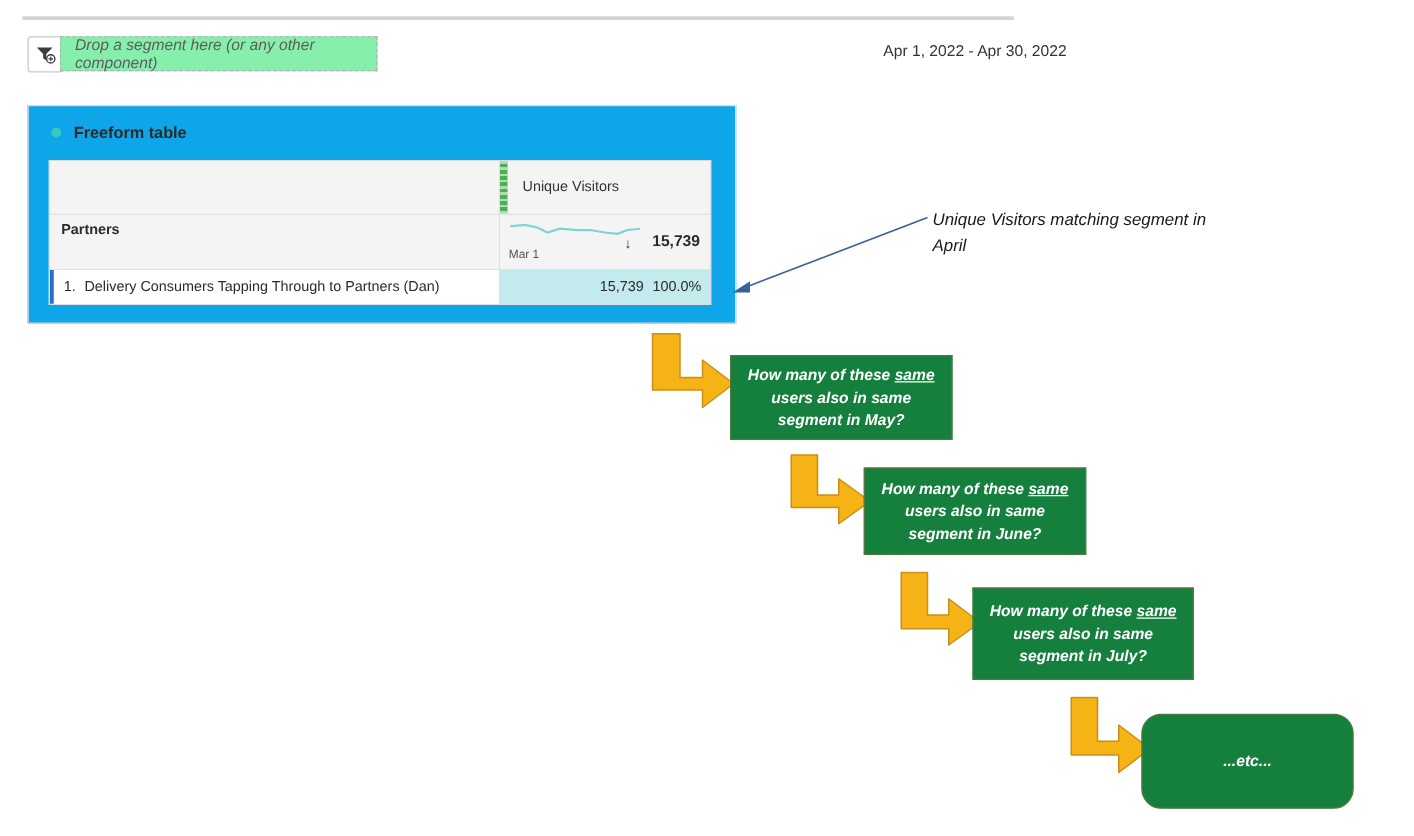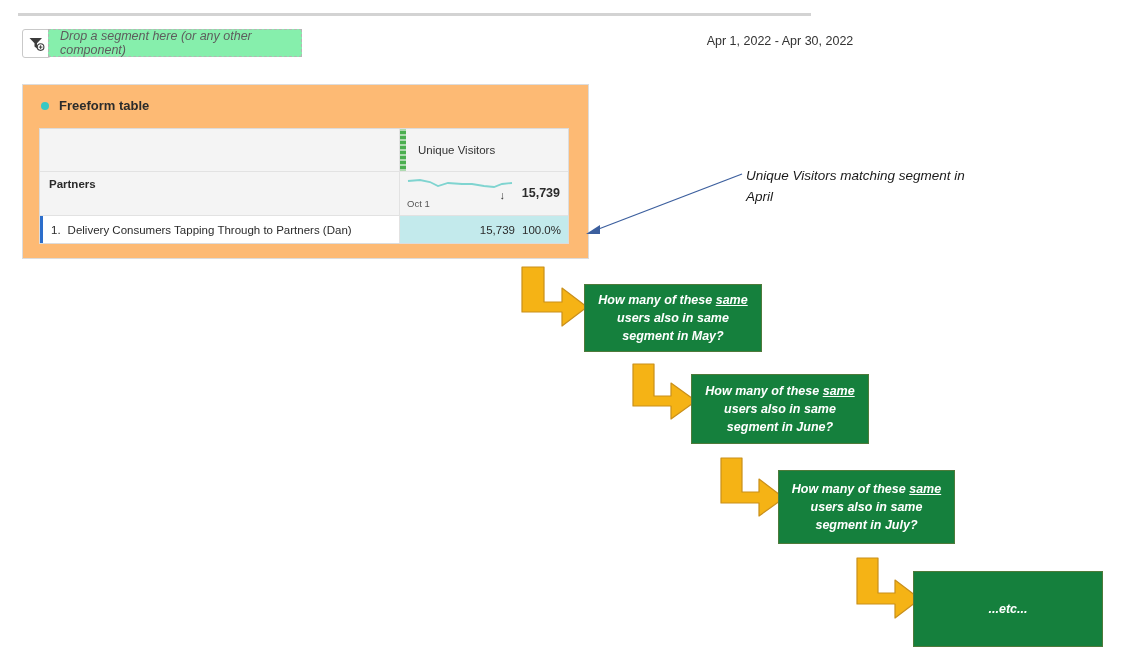--- a/index.html
+++ b/index.html
@@ -77,7 +77,7 @@
     width: 567px;
     height: 175px;
     border: 1px solid #dcdcdc;
-    background: #fdba74;
+    background: #0ea5e9;
     box-sizing: border-box;
   }
   .panel-title {

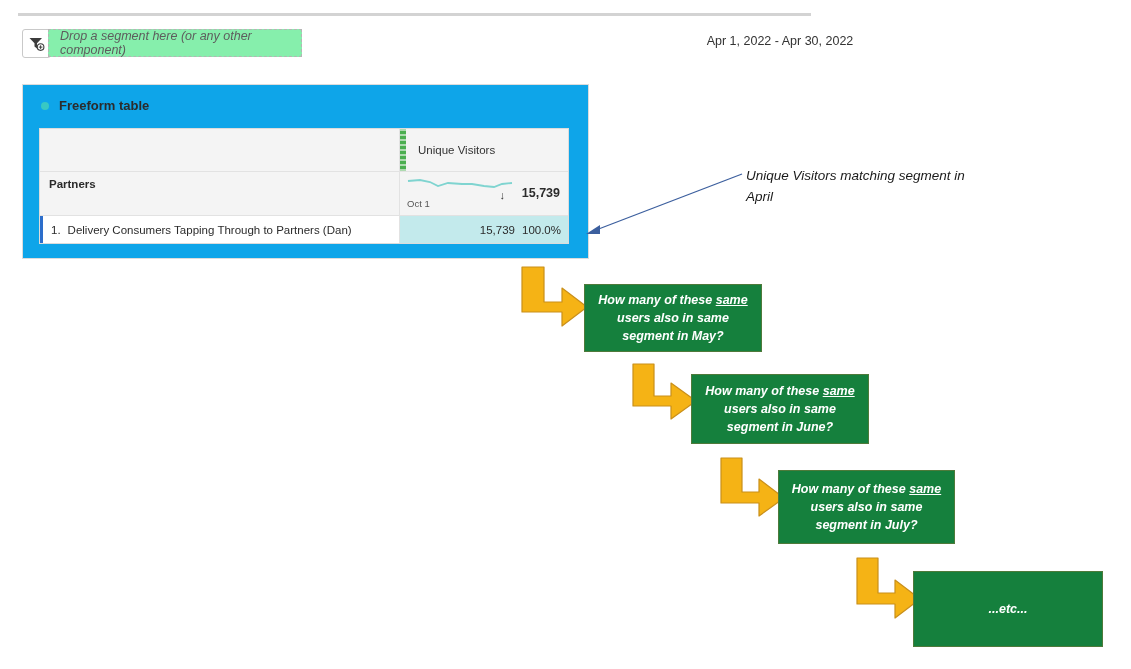--- a/index.html
+++ b/index.html
@@ -353,7 +353,7 @@
         <svg class="spark" viewBox="0 0 108 20" preserveAspectRatio="none">
           <polyline points="2,6 14,5 24,7 32,11 42,8 56,9 66,9 78,11 88,12 96,9 106,8" fill="none" stroke="#7fd4d0" stroke-width="1.8"></polyline>
         </svg>
-        <span class="spark-label">Oct 1</span>
+        <span class="spark-label">Mar 1</span>
         <span class="sum-arrow">↓</span>
         <span class="sum-total">15,739</span>
       </div>

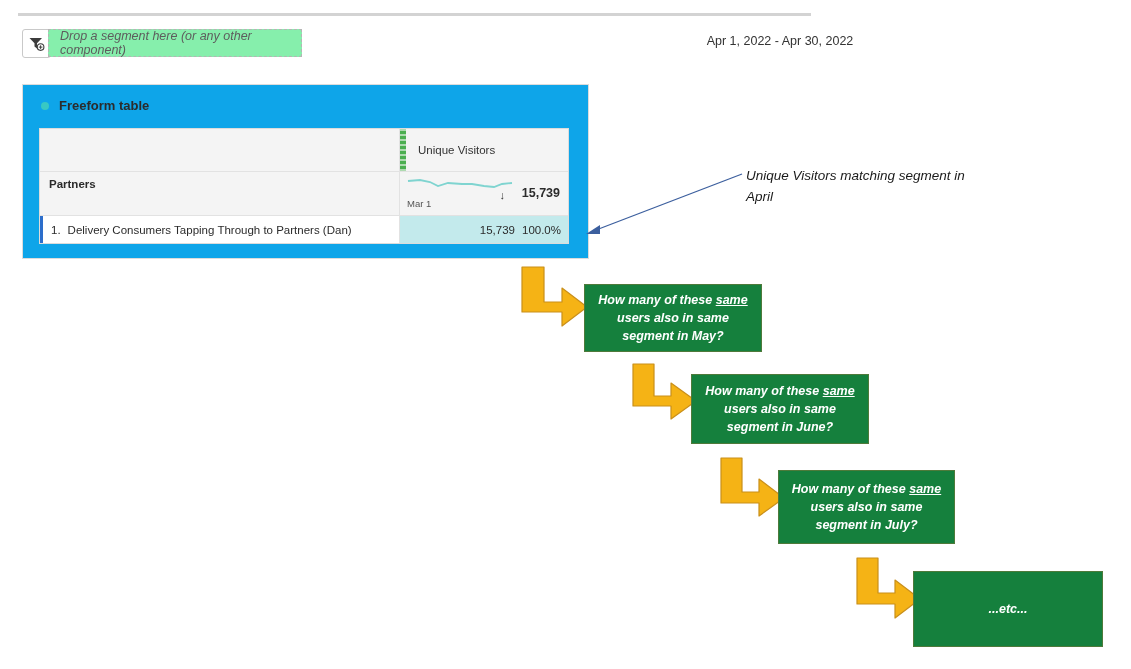--- a/index.html
+++ b/index.html
@@ -296,7 +296,7 @@
   .gbox1 { left: 584px; top: 284px; width: 178px; height: 68px; }
   .gbox2 { left: 691px; top: 374px; width: 178px; height: 70px; }
   .gbox3 { left: 778px; top: 470px; width: 177px; height: 74px; }
-  .gbox4 { left: 913px; top: 571px; width: 190px; height: 76px; }
+  .gbox4 { left: 913px; top: 571px; width: 170px; height: 76px; border-radius: 16px; }
 
   
   .arrow {

